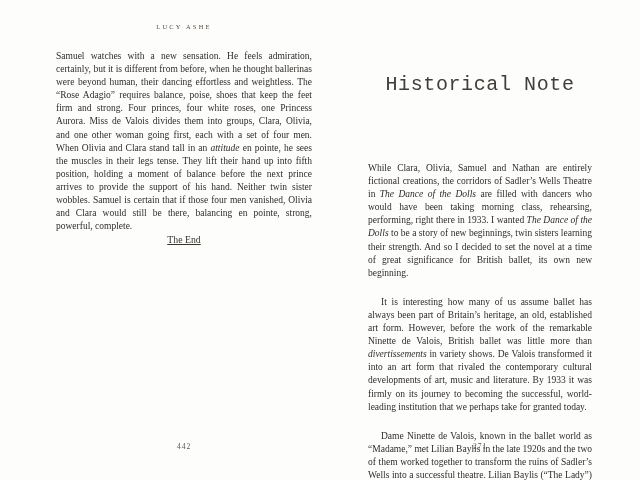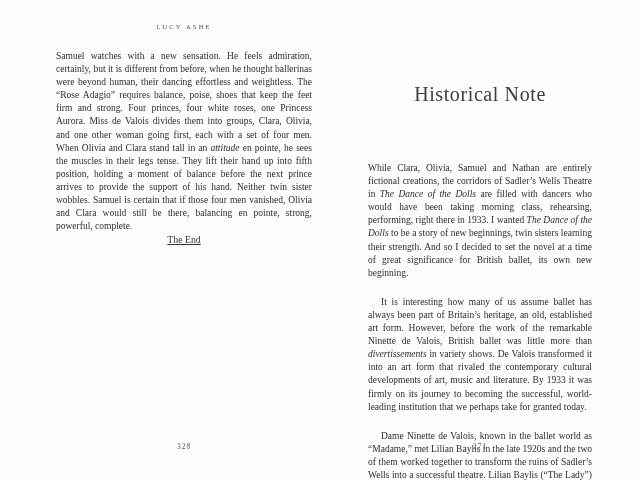--- a/index.html
+++ b/index.html
@@ -57,11 +57,11 @@
   }
   .chapter-heading {
     position: absolute;
-    top: 83px;
+    top: 73px;
     left: 0;
     width: 100%;
     text-align: center;
-    font-family: Liberation Serif, serif;
+    font-family: Liberation Mono, monospace;
     font-weight: 300;
     font-size: 20px;
     letter-spacing: 0.6px;

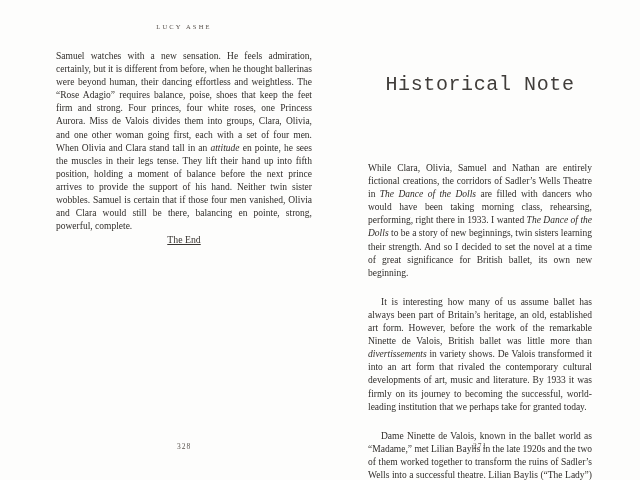--- a/index.html
+++ b/index.html
@@ -107,7 +107,7 @@
       <p class="end-label">The End</p>
     </div>
 
-    <div class="folio">328</div>
+    <div class="folio">442</div>
   </div>
 
   <div class="page page-right">

